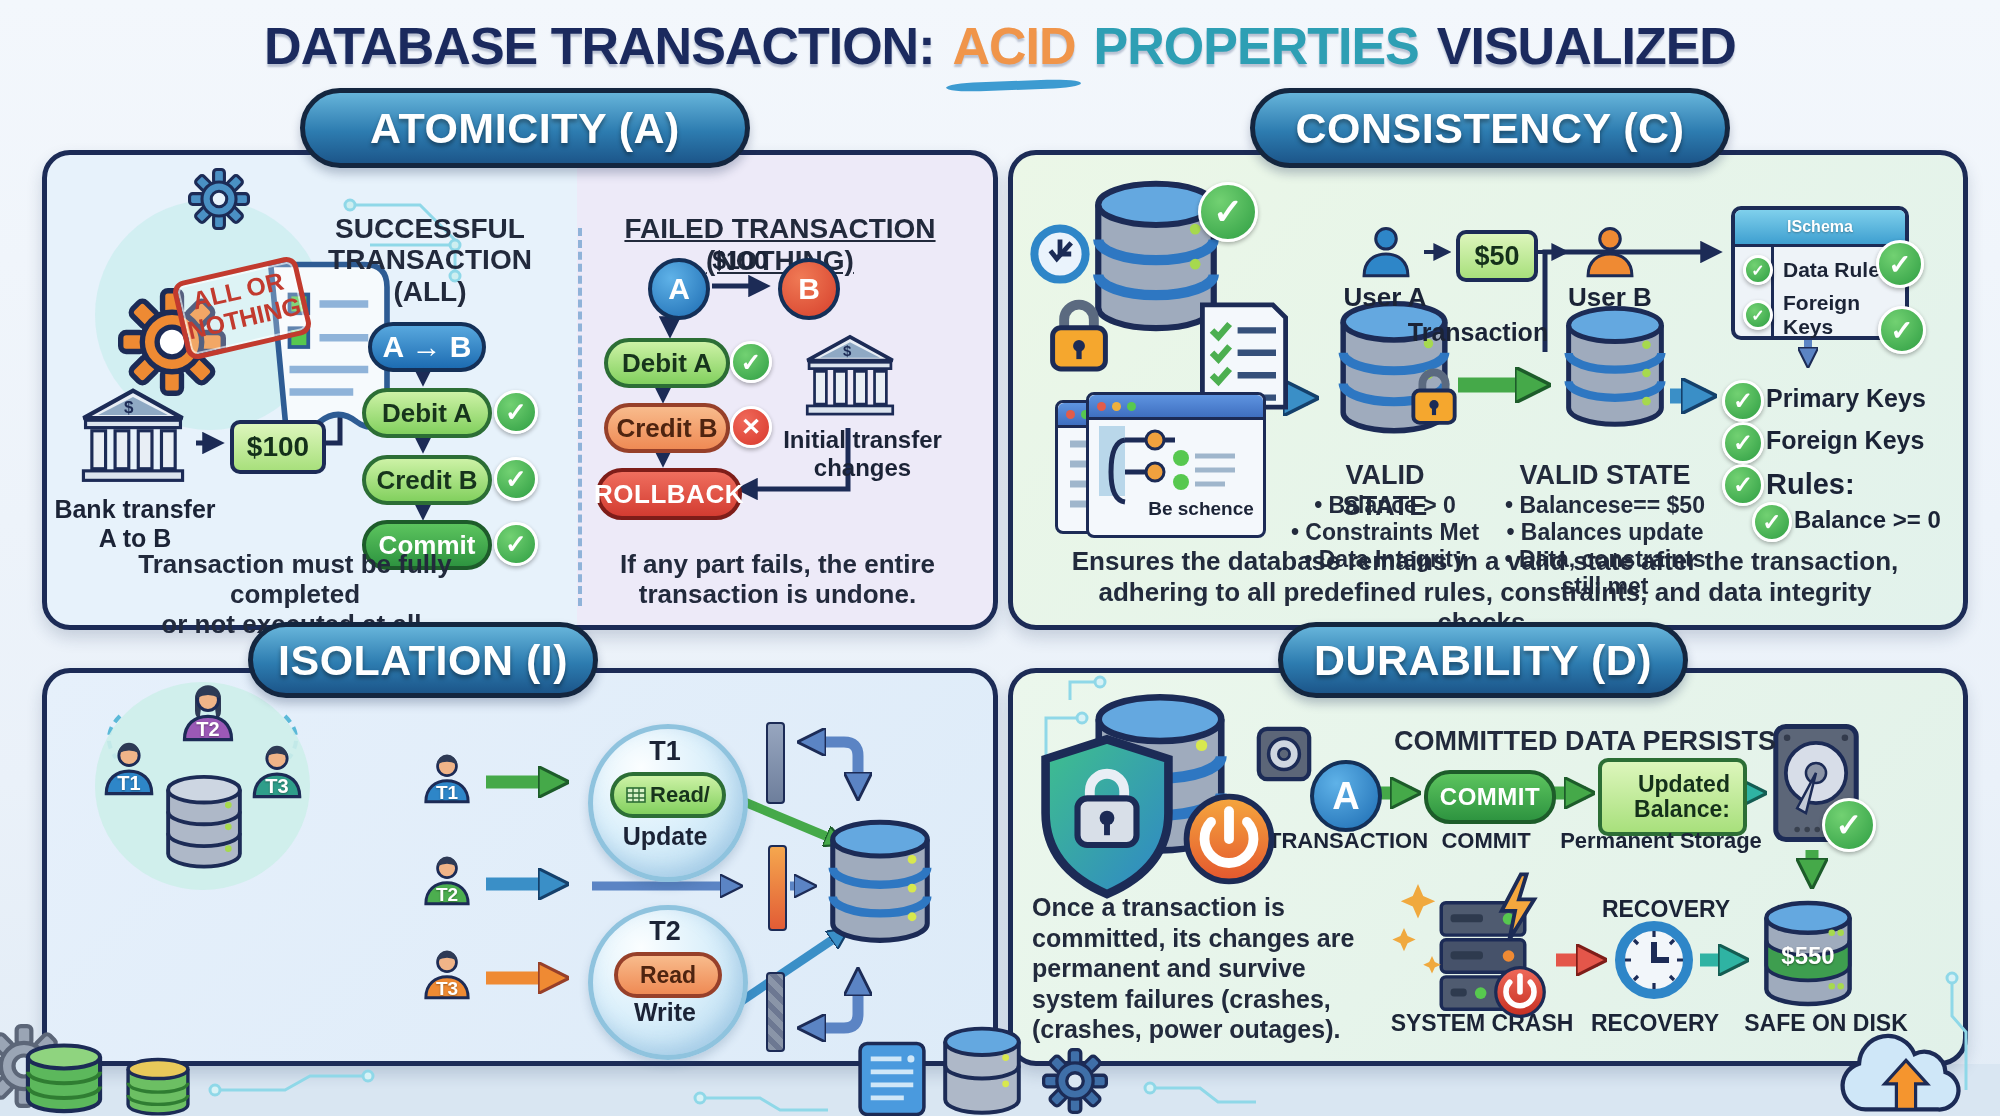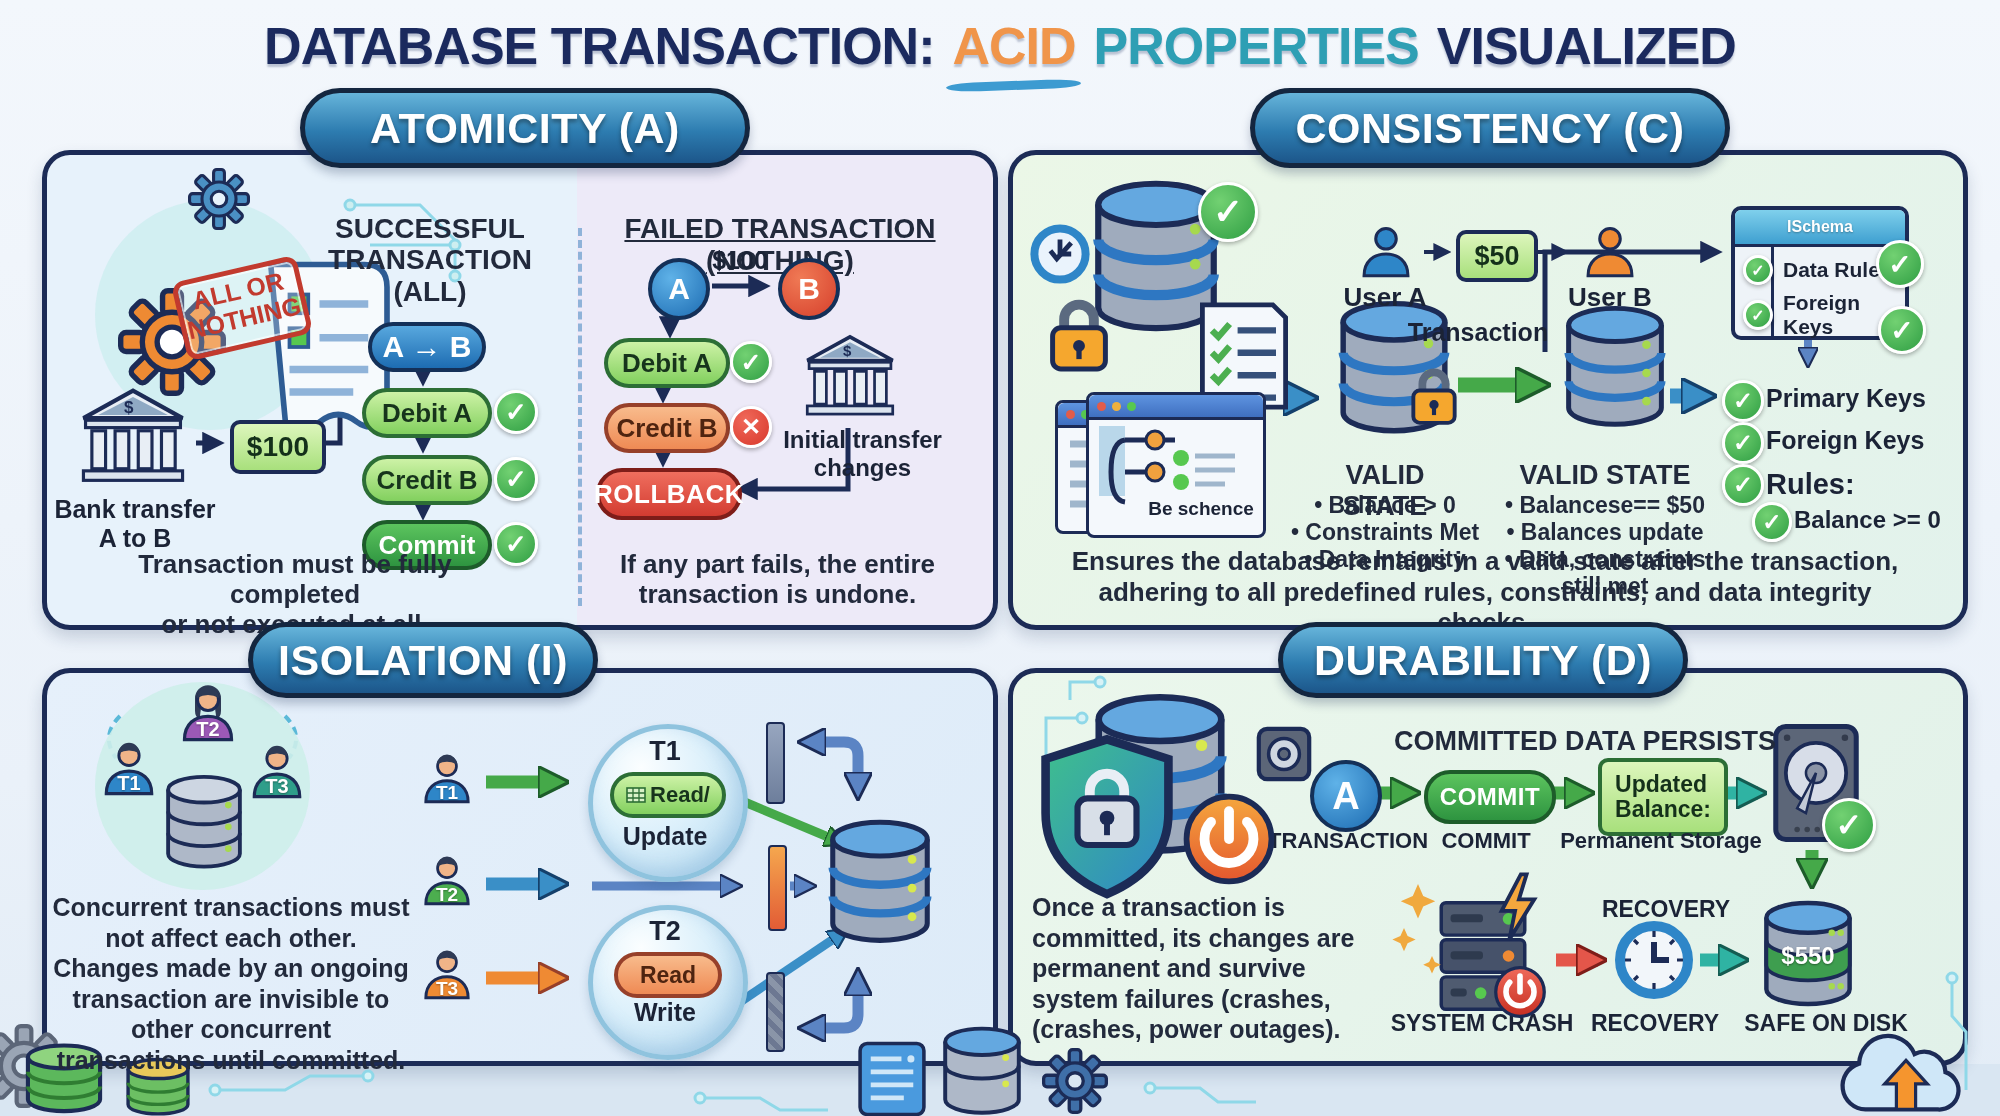--- a/index.html
+++ b/index.html
@@ -576,7 +576,7 @@
   <div class="lbl" style="left:1268px;top:828px;width:150px;font-size:22px;">TRANSACTION</div>
   <div class="pill dgreen" style="left:1424px;top:770px;width:124px;height:46px;font-size:24px;letter-spacing:.5px;">COMMIT</div>
   <div class="lbl" style="left:1426px;top:828px;width:120px;font-size:22px;">COMMIT</div>
-  <div class="moneybox" style="left:1598px;top:758px;width:122px;height:70px;font-size:23px;line-height:1.1;text-align:left;white-space:pre-line;border-color:#2c6e35;">Updated
+  <div class="moneybox" style="left:1598px;top:758px;width:122px;height:70px;font-size:23px;line-height:1.1;text-align:right;white-space:pre-line;border-color:#2c6e35;padding-left:19px;">Updated
 Balance:</div>
   <div class="lbl" style="left:1556px;top:828px;width:210px;font-size:22px;">Permanent Storage</div>
   <span class="icon" style="left:1772px;top:722px;">

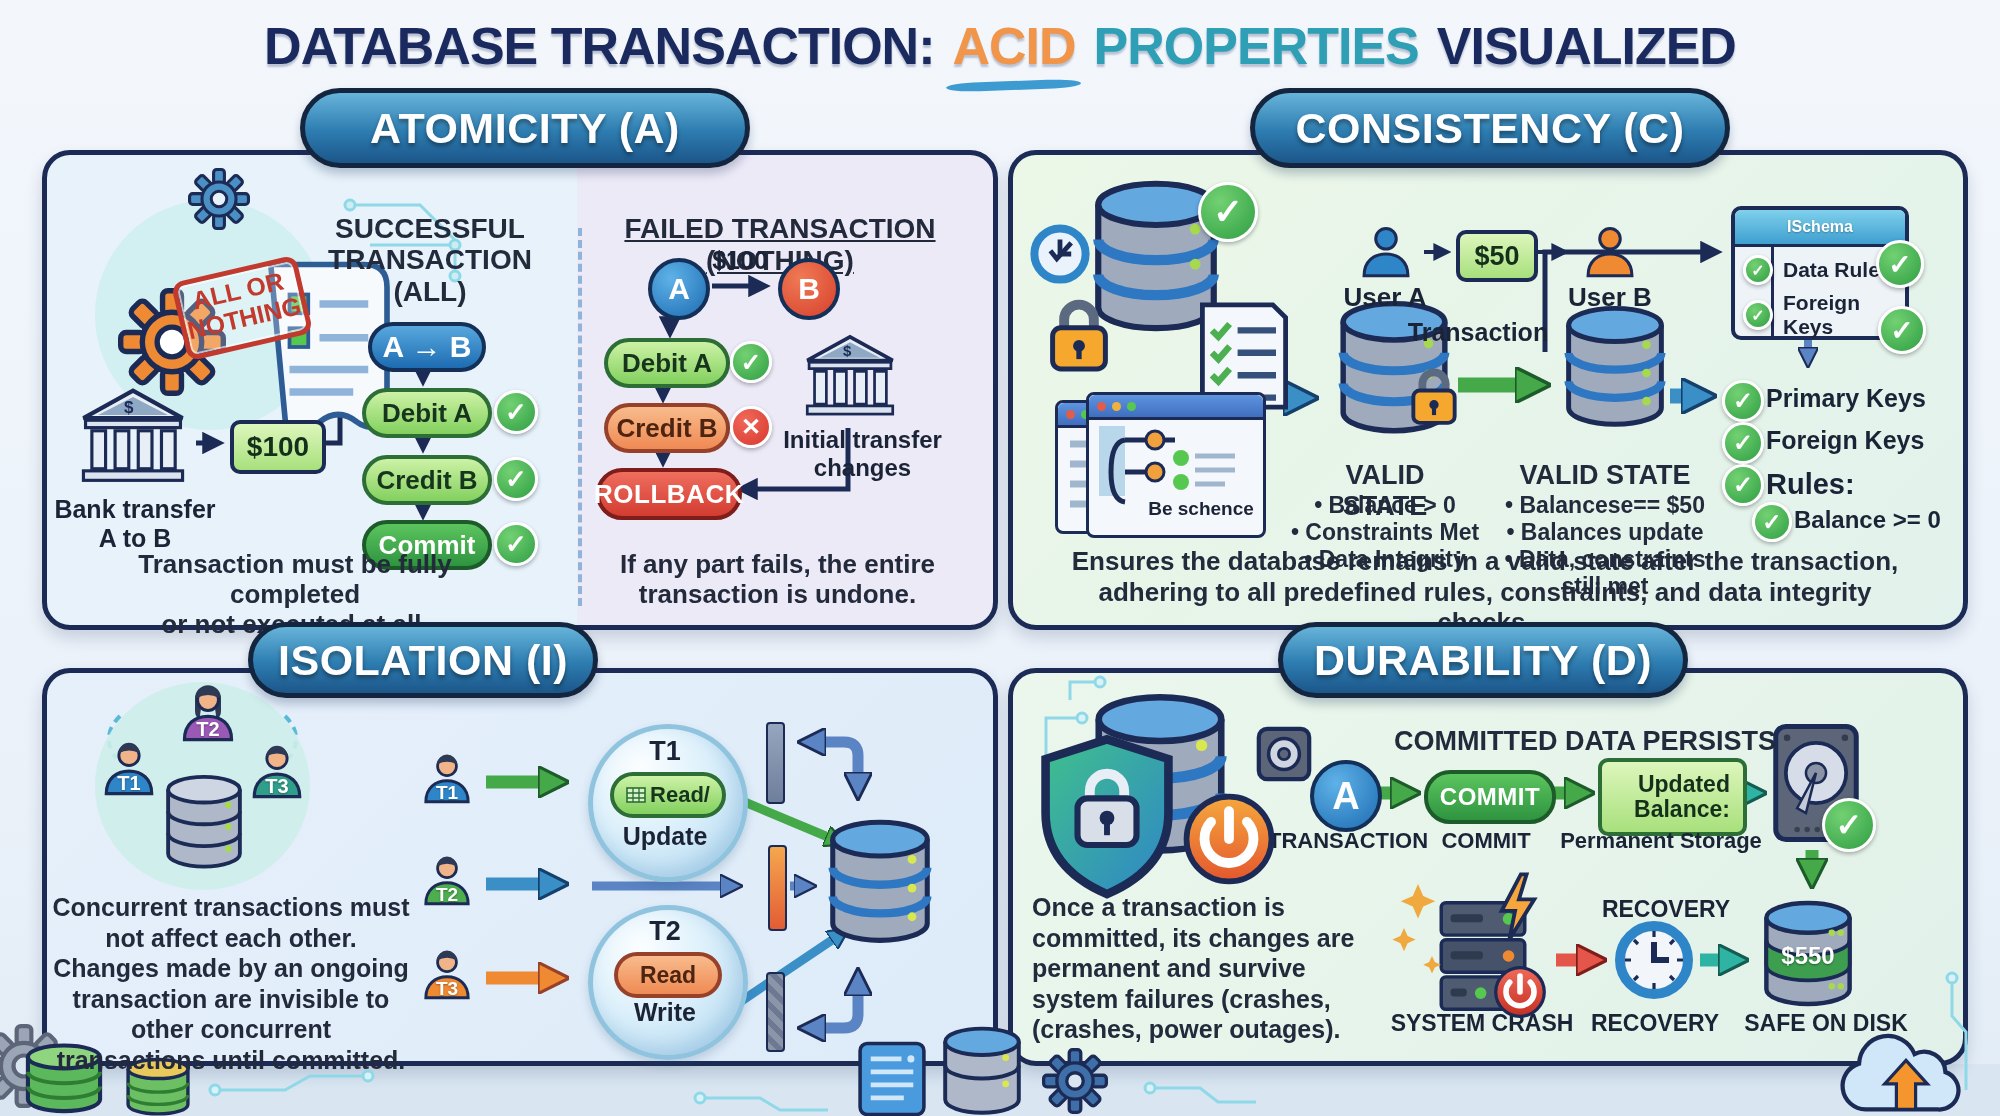--- a/index.html
+++ b/index.html
@@ -475,12 +475,6 @@
         <circle cx="51" cy="58" r="2.6" fill="#a6d94e"></circle>
       </svg>
   </span>
-  <div class="cap" style="position:absolute;left:48px;top:892px;width:366px;font-size:25px;line-height:1.22;z-index:4;">Concurrent transactions must
-not affect each other.
-Changes made by an ongoing
-transaction are invisible to
-other concurrent
-transactions until committed.</div>
 
   <span class="icon" style="left:420px;top:744px;color:#2e86c8;">
     <svg width="54" height="66" viewBox="0 0 24 24">

